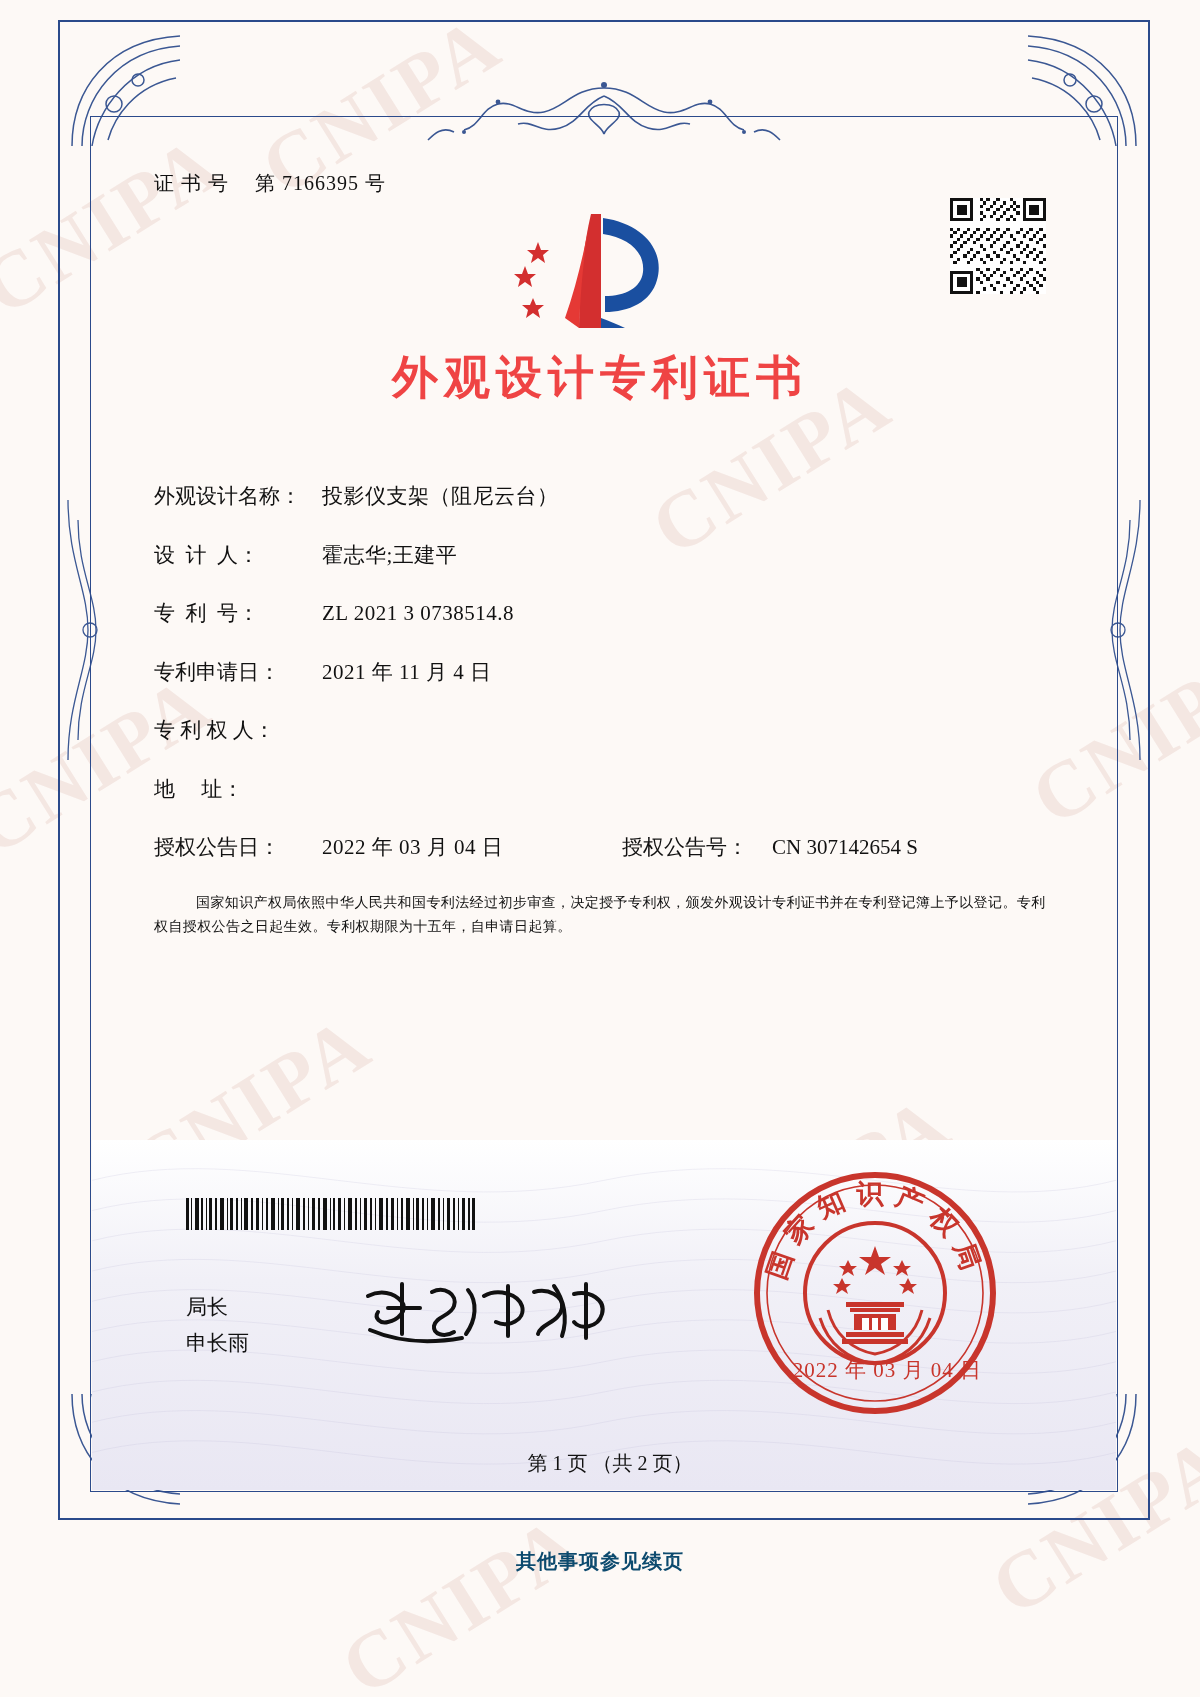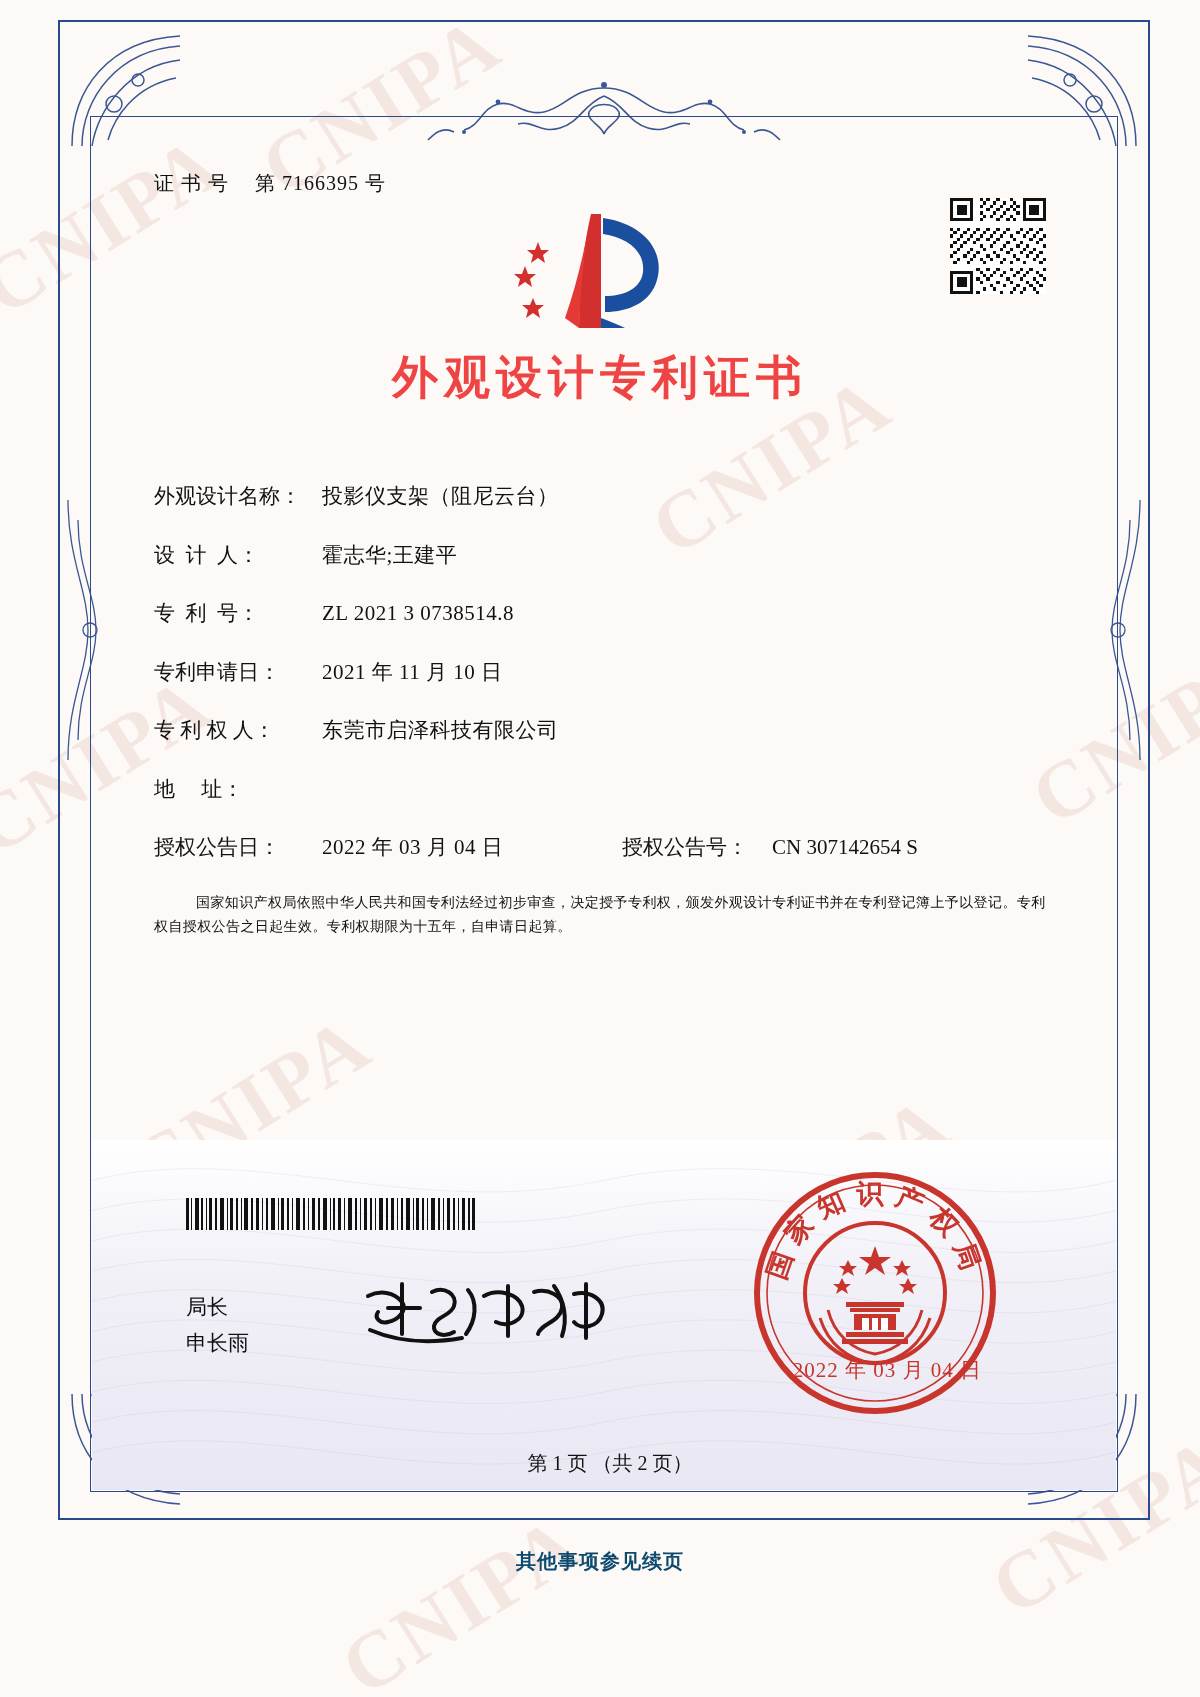--- a/index.html
+++ b/index.html
@@ -575,7 +575,7 @@
 
       <div class="field-row">
         <div class="f-label">专利申请日：</div>
-        <div class="f-value">2021 年 11 月 10 日</div>
+        <div class="f-value">2021 年 11 月 4 日</div>
       </div>
 
       <div class="field-row">

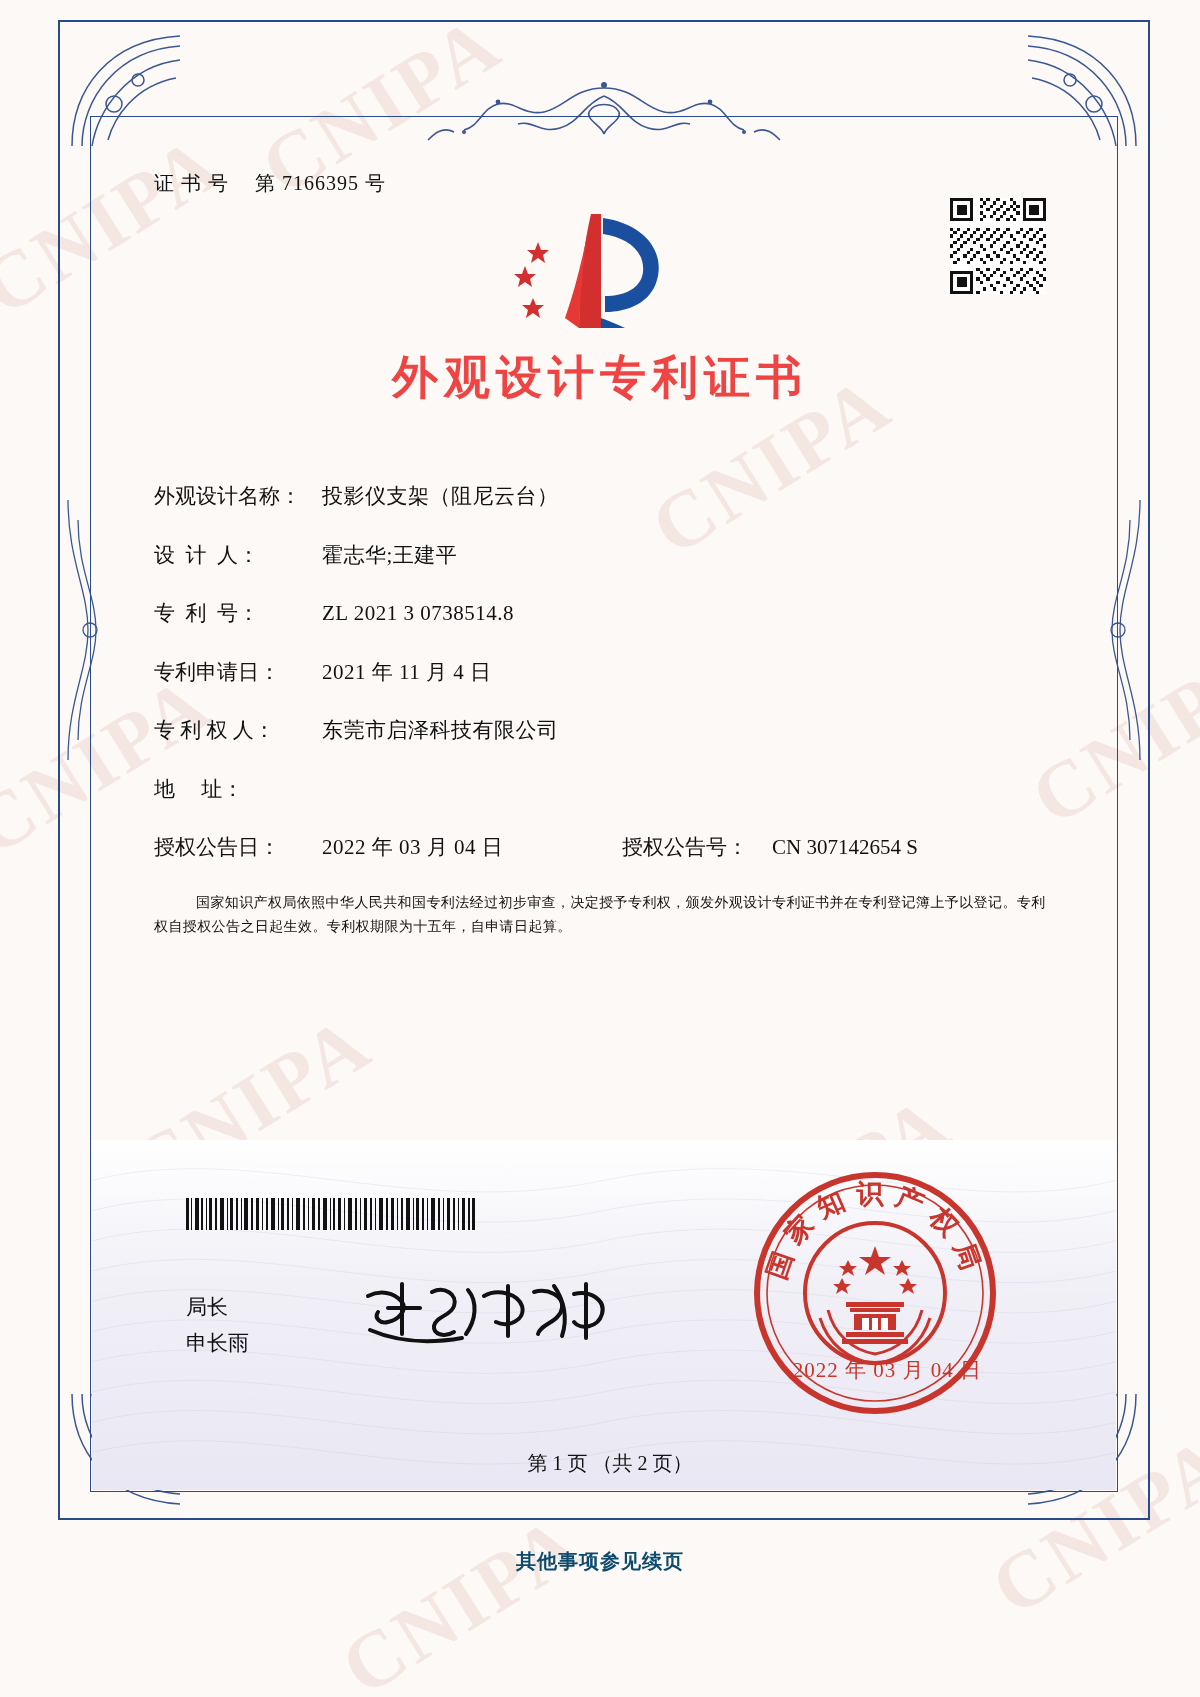--- a/index.html
+++ b/index.html
@@ -580,7 +580,6 @@
 
       <div class="field-row">
         <div class="f-label">专 利 权 人：</div>
-        <div class="f-value">东莞市启泽科技有限公司</div>
       </div>
 
       <div class="field-row">

